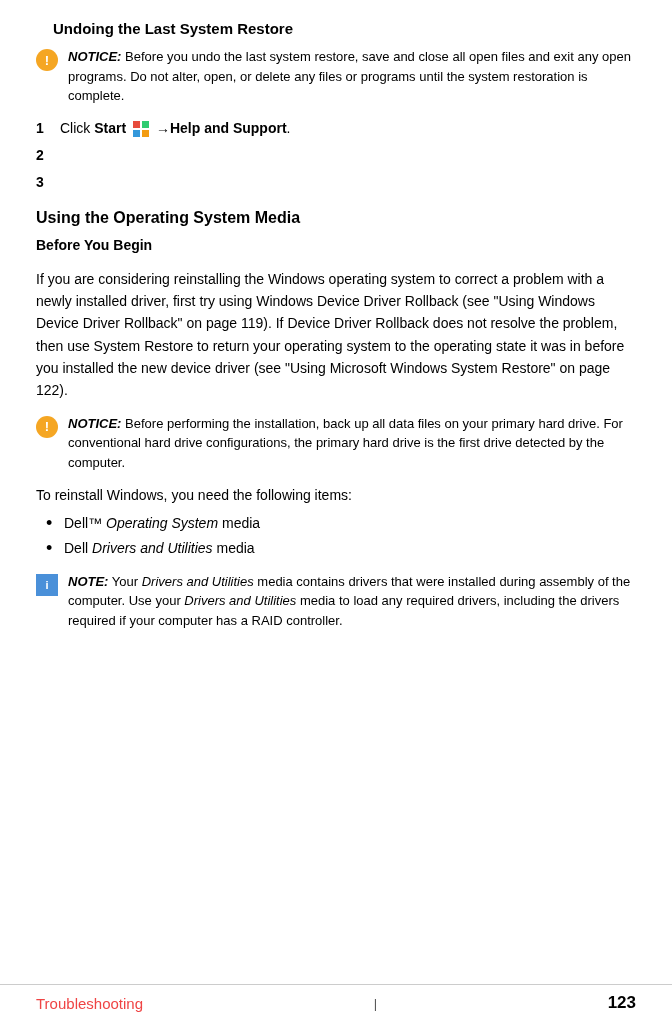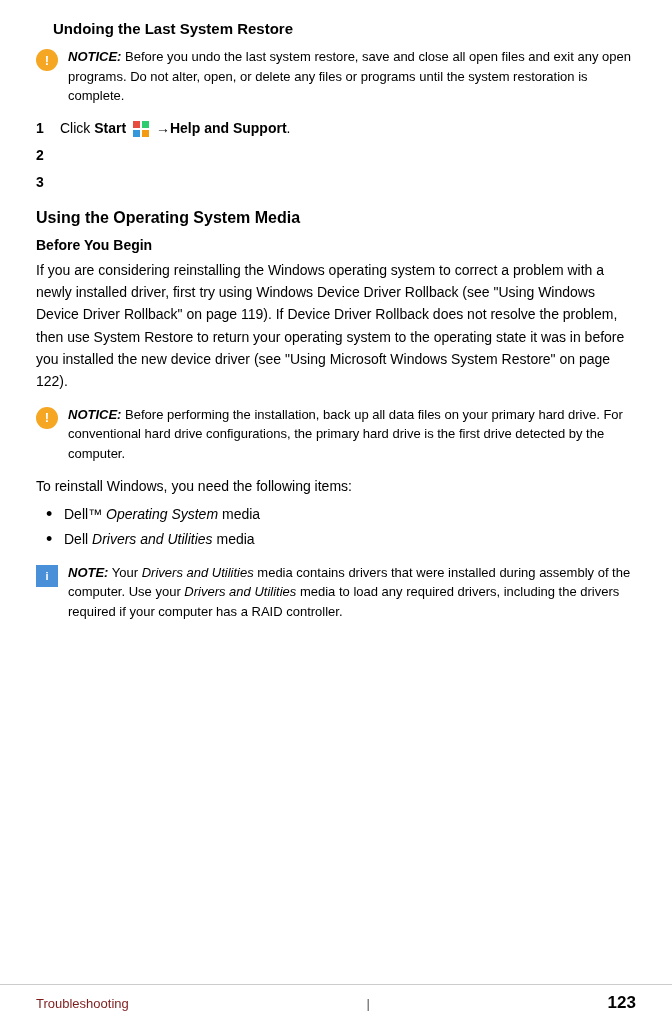--- a/index.html
+++ b/index.html
@@ -71,7 +71,7 @@
     .subsection-title {
       font-size: 14px;
       font-weight: bold;
-      margin-bottom: 6px;
+      margin-bottom: 15px;
     }
 
     .main-section-title {

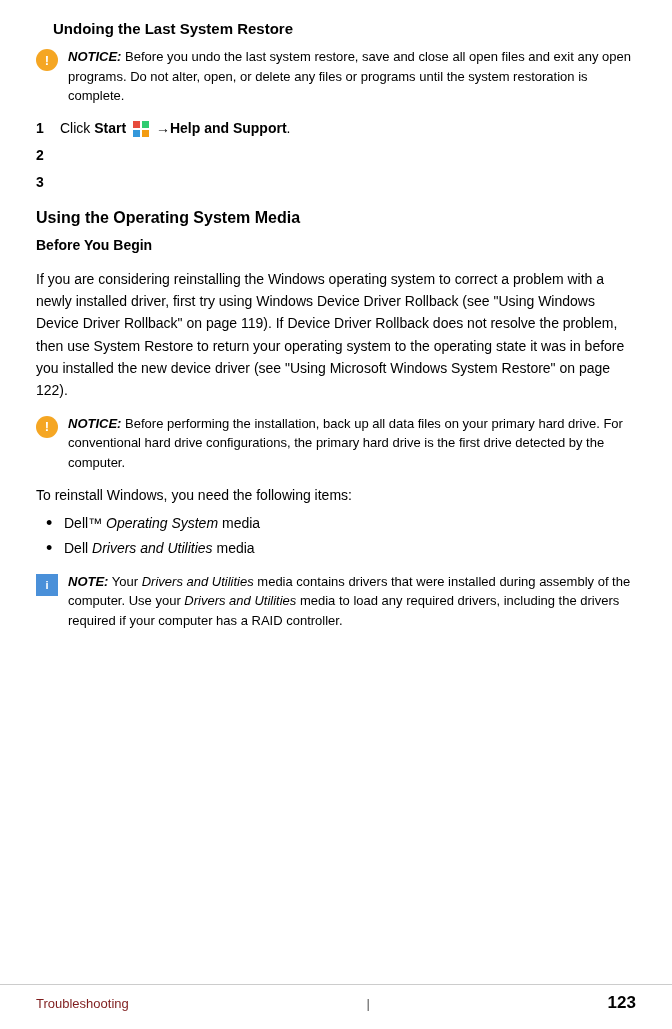--- a/index.html
+++ b/index.html
@@ -133,8 +133,8 @@
     }
 
     .footer-left {
-      font-size: 13px;
-      color: #7f1d1d;
+      font-size: 15px;
+      color: #ef4444;
     }
 
     .footer-separator {

